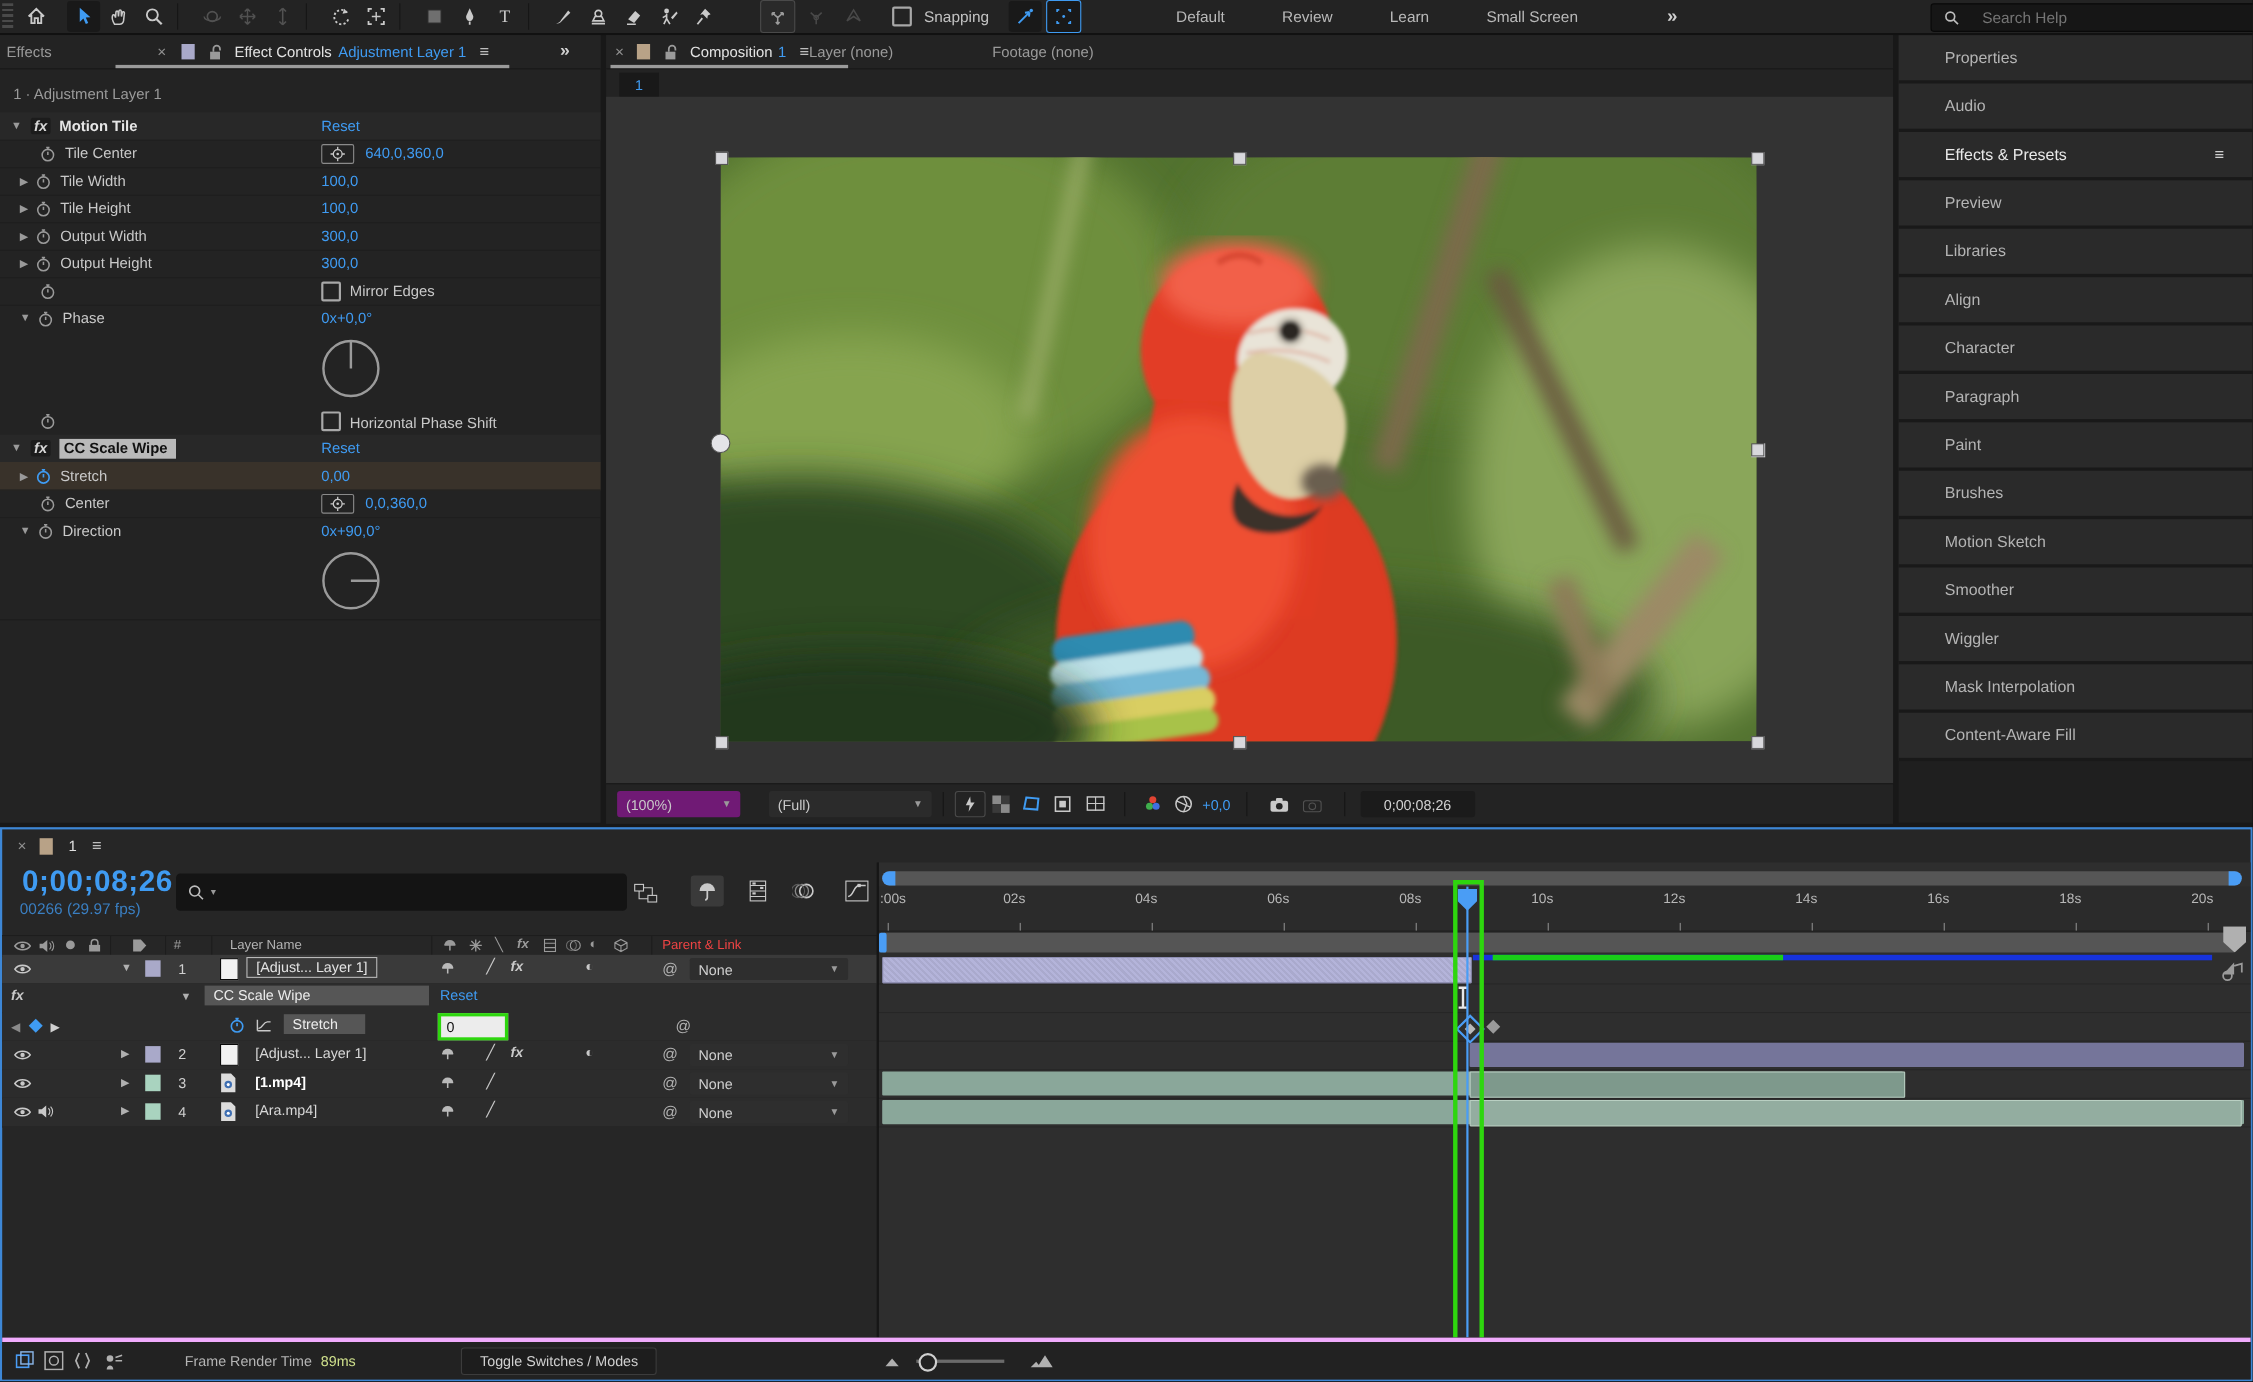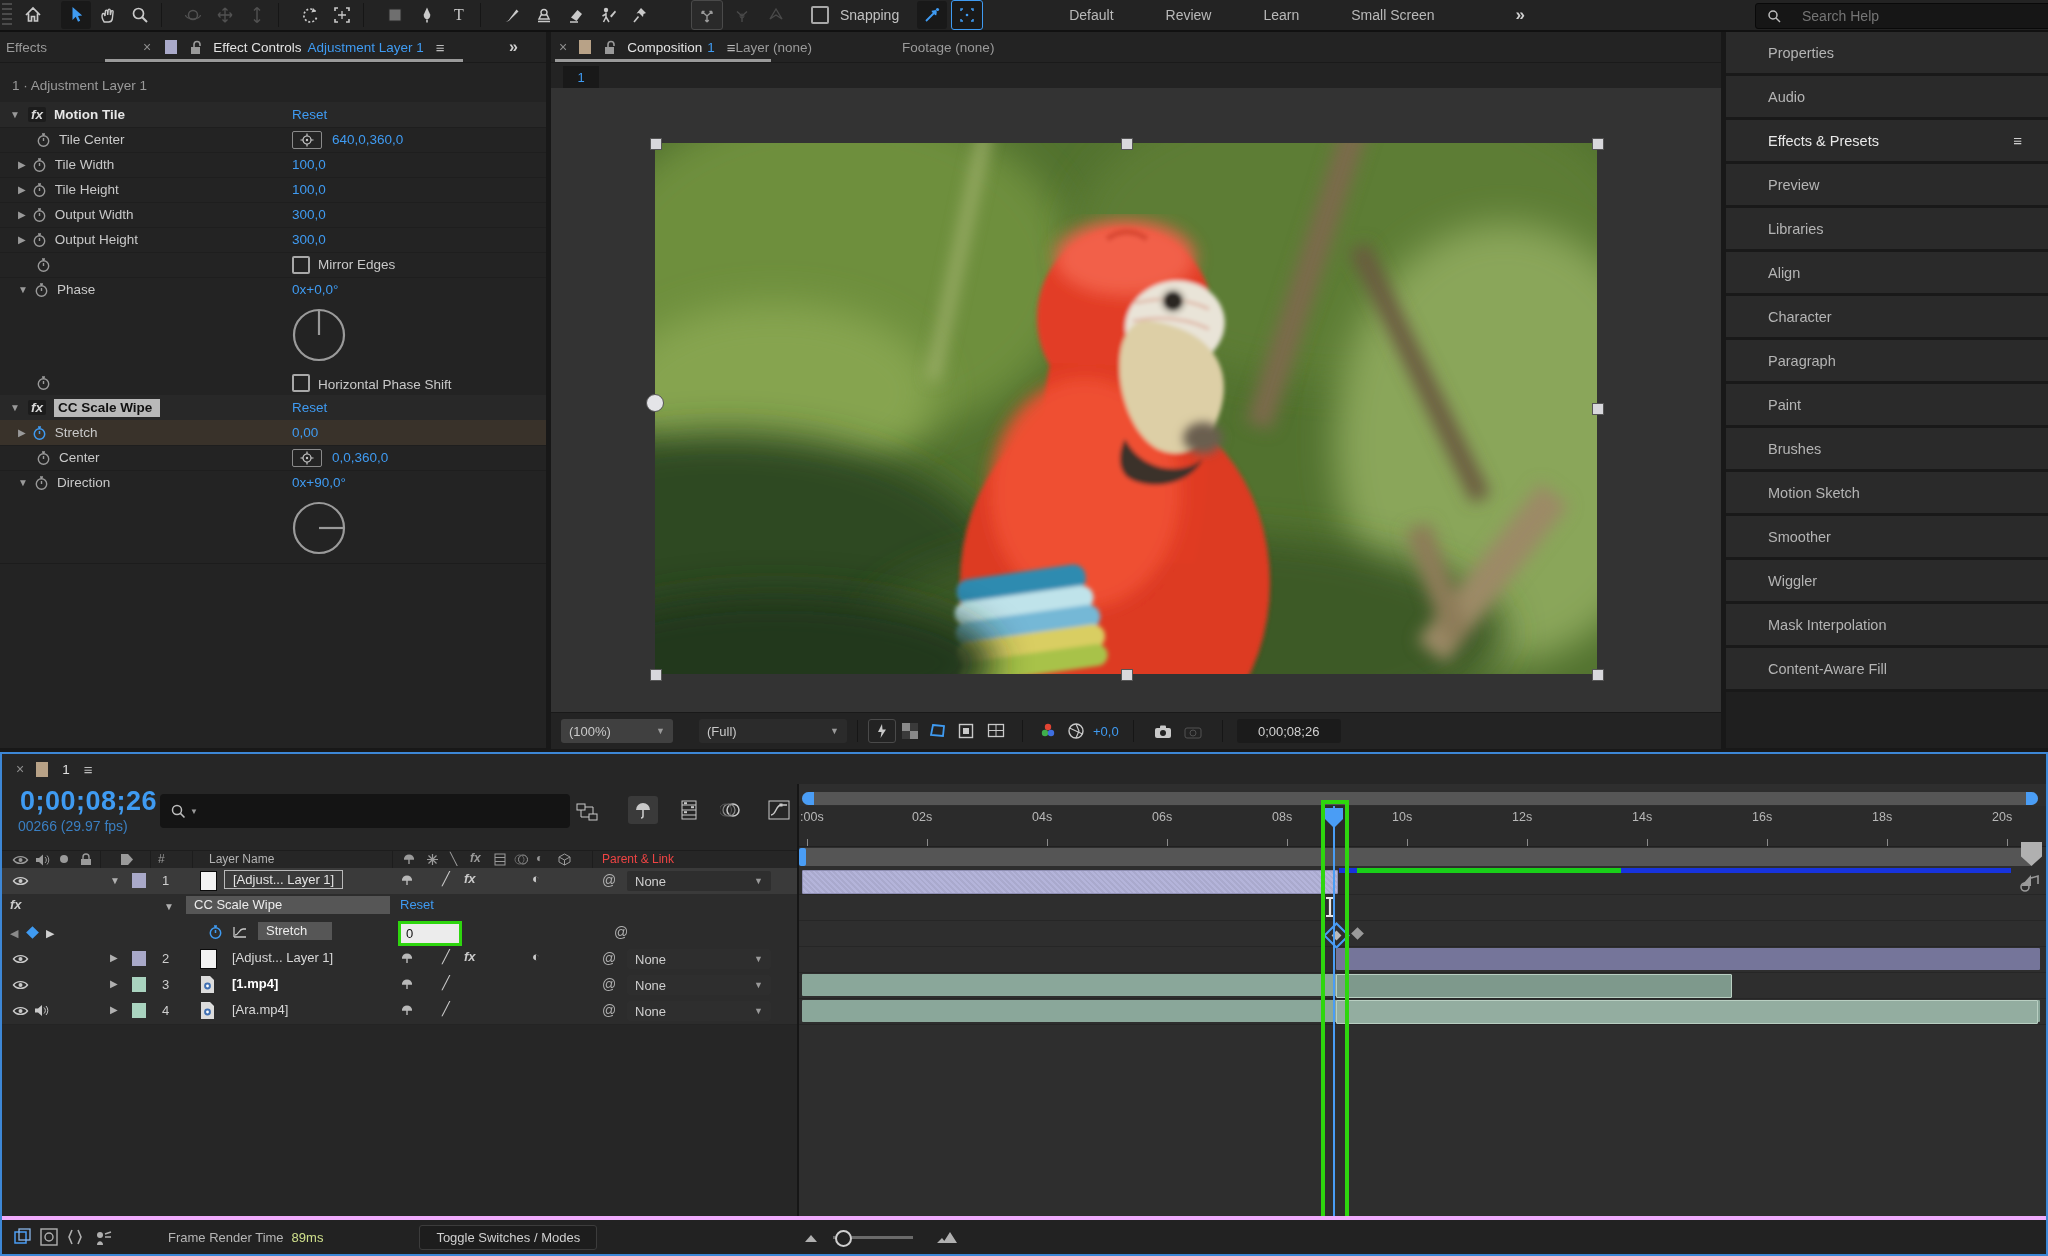--- a/index.html
+++ b/index.html
@@ -473,7 +473,7 @@
     </div>
 
     <div class="abs" style="left:0;top:680px;width:1170px;height:36px;background:#232323;border-top:1px solid #191919;display:flex;align-items:center;font-size:13px;">
-      <div style="margin-left:10px;width:96px;height:24px;background:#404040;border-radius:3px;display:flex;align-items:center;justify-content:space-between;padding:0 8px;">
+      <div style="margin-left:10px;width:96px;height:24px;background:#701a75;border-radius:3px;display:flex;align-items:center;justify-content:space-between;padding:0 8px;">
         <span>(100%)</span>
           <span style="font-size:9px;color:#9a9a9a;">▼</span>
       </div>

